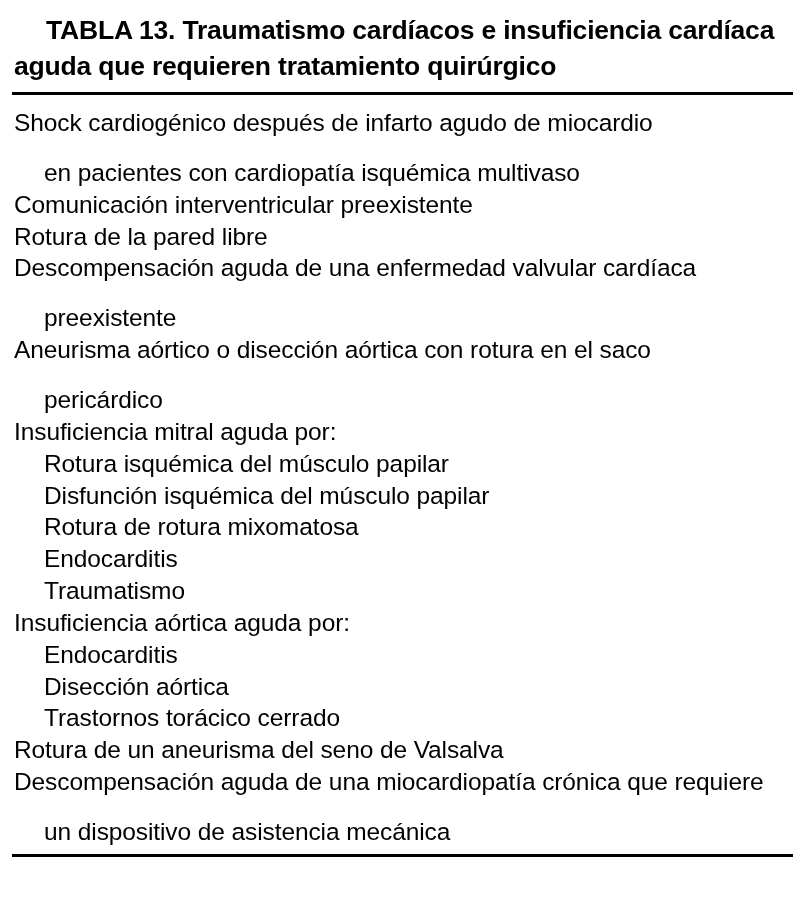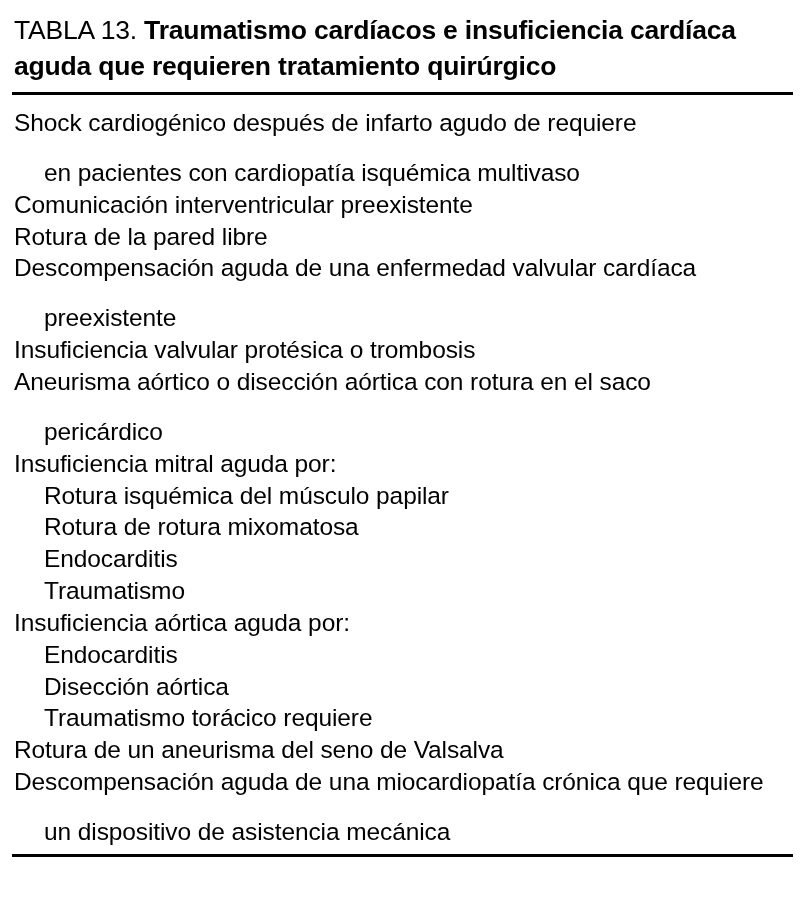--- a/index.html
+++ b/index.html
@@ -29,7 +29,8 @@
     padding: 2px 4px 8px 4px;
   }
   .caption .label {
-    font-weight: 400;
+    font-weight: 700;
+    margin-left: 32px;
   }
   .caption .title {
     font-weight: 700;

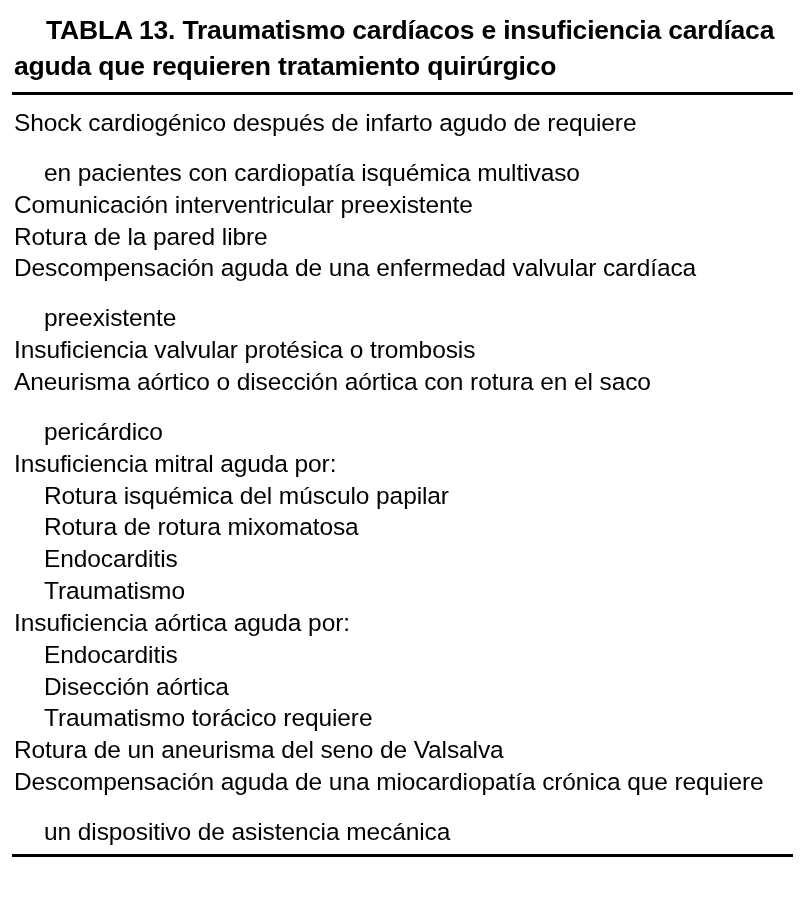--- a/index.html
+++ b/index.html
@@ -82,7 +82,7 @@
   <div class="rule-top"></div>
 
   <div class="entries">
-      <div class="entry lvl0">Shock cardiogénico después de infarto agudo de requiere</div>
+      <div class="entry lvl0">Shock cardiogénico después de infarto agudo de miocardio</div>
       <div class="entry cont">en pacientes con cardiopatía isquémica multivaso</div>
       <div class="entry lvl0">Comunicación interventricular preexistente</div>
       <div class="entry lvl0">Rotura de la pared libre</div>

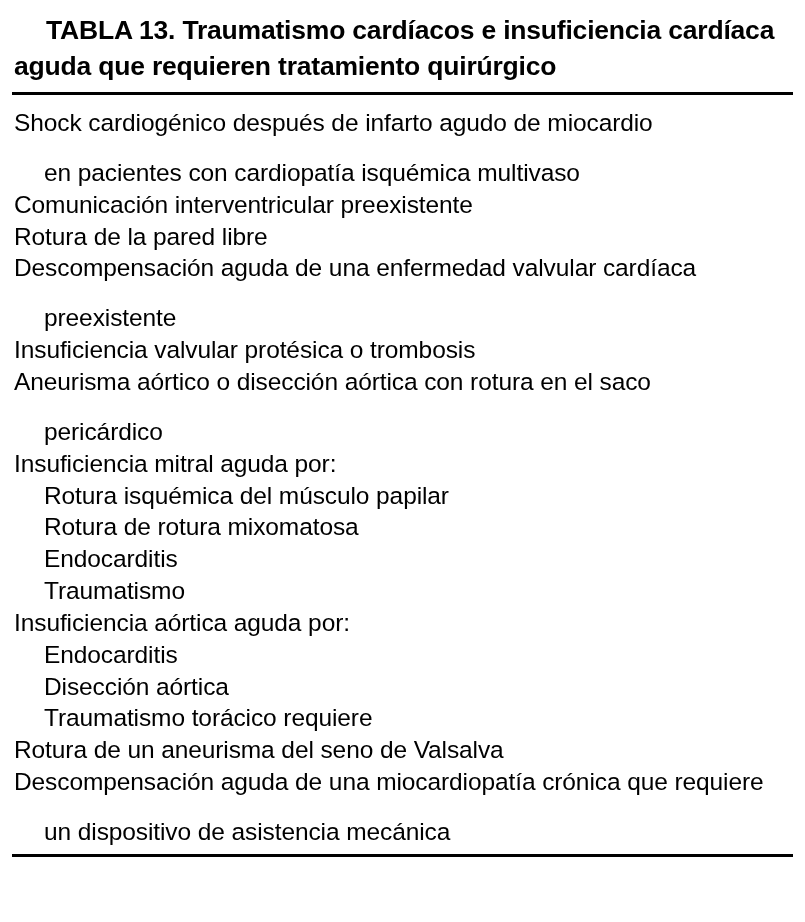--- a/index.html
+++ b/index.html
@@ -88,7 +88,6 @@
       <div class="entry lvl0">Rotura de la pared libre</div>
       <div class="entry lvl0">Descompensación aguda de una enfermedad valvular cardíaca</div>
       <div class="entry cont">preexistente</div>
-      <div class="entry lvl0">Insuficiencia valvular protésica o trombosis</div>
       <div class="entry lvl0">Aneurisma aórtico o disección aórtica con rotura en el saco</div>
       <div class="entry cont">pericárdico</div>
       <div class="entry lvl0">Insuficiencia mitral aguda por:</div>

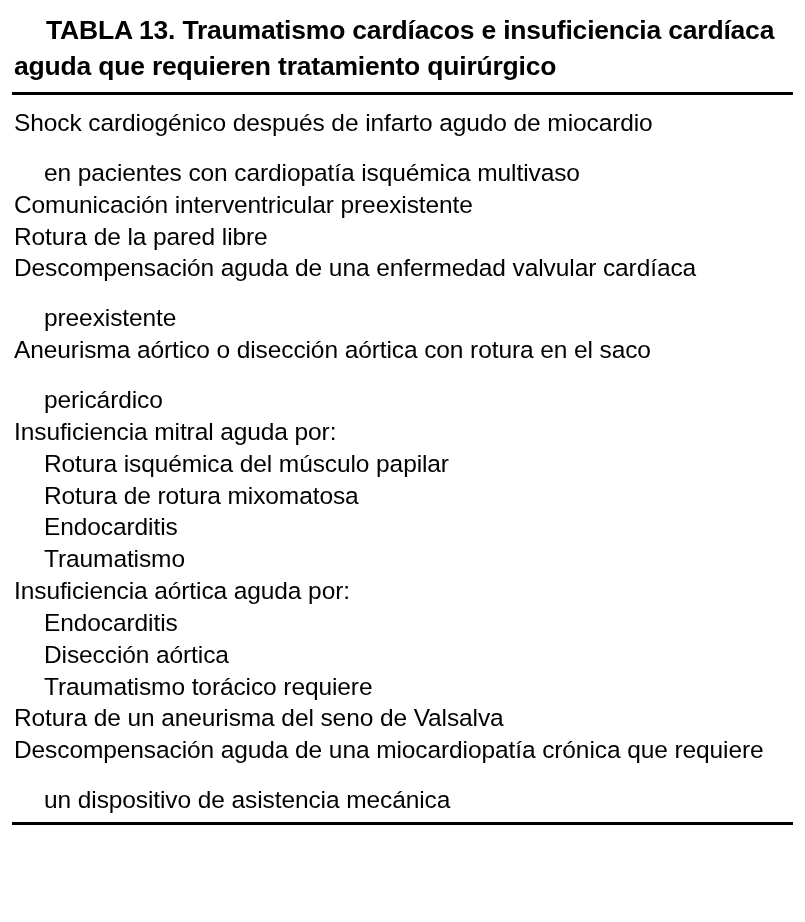--- a/index.html
+++ b/index.html
@@ -92,6 +92,7 @@
       <div class="entry cont">pericárdico</div>
       <div class="entry lvl0">Insuficiencia mitral aguda por:</div>
       <div class="entry lvl1">Rotura isquémica del músculo papilar</div>
+      <div class="entry lvl1">Disfunción isquémica del músculo papilar</div>
       <div class="entry lvl1">Rotura de rotura mixomatosa</div>
       <div class="entry lvl1">Endocarditis</div>
       <div class="entry lvl1">Traumatismo</div>

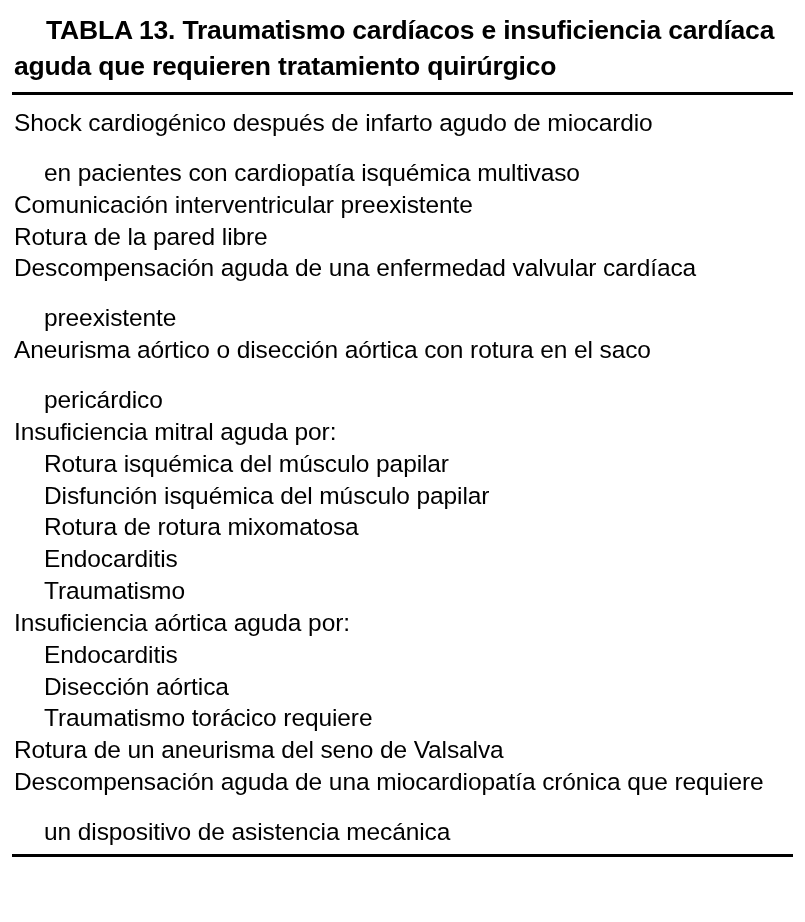--- a/index.html
+++ b/index.html
@@ -99,7 +99,7 @@
       <div class="entry lvl0">Insuficiencia aórtica aguda por:</div>
       <div class="entry lvl1">Endocarditis</div>
       <div class="entry lvl1">Disección aórtica</div>
-      <div class="entry lvl1">Traumatismo torácico requiere</div>
+      <div class="entry lvl1">Trastornos torácico cerrado</div>
       <div class="entry lvl0">Rotura de un aneurisma del seno de Valsalva</div>
       <div class="entry lvl0">Descompensación aguda de una miocardiopatía crónica que requiere</div>
       <div class="entry cont">un dispositivo de asistencia mecánica</div>

